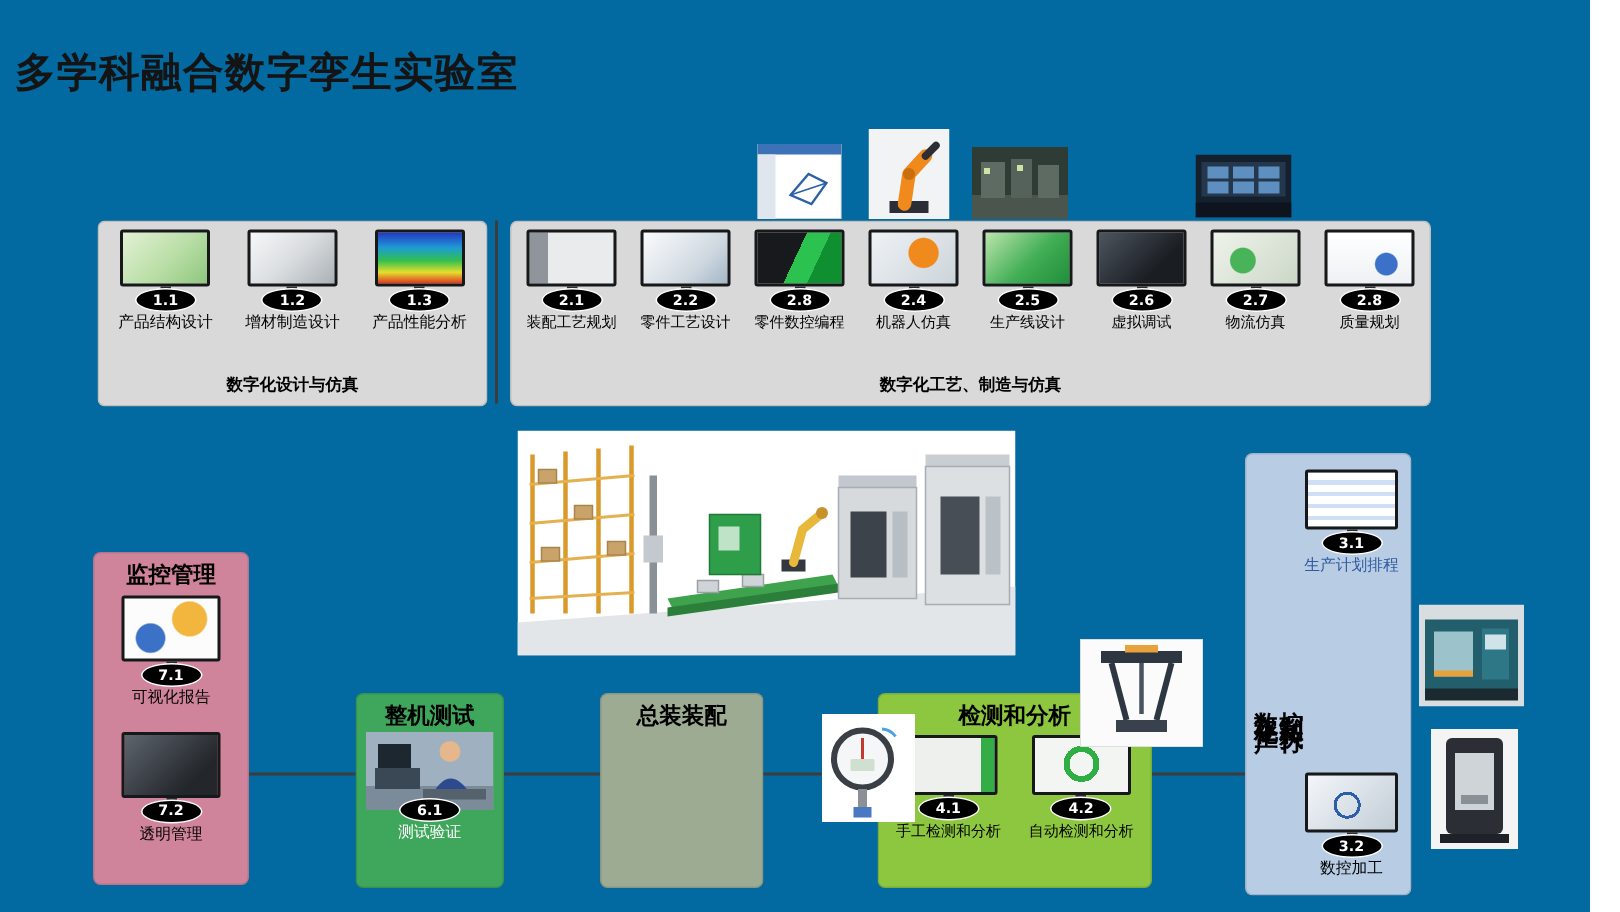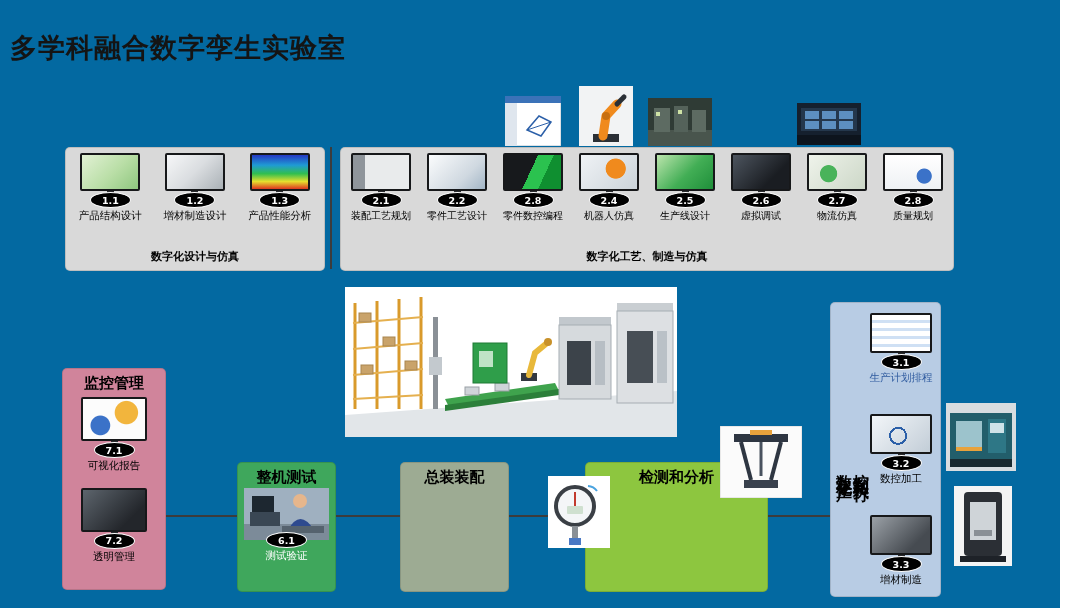--- a/index.html
+++ b/index.html
@@ -215,6 +215,12 @@
   <div class="panel" id="p-inspection">
     <div class="panel-title pt-top">检测和分析</div>
     <div class="row" style="top:27px;left:2px;right:2px;">
+      <div class="station">
+        <div class="screen md s41"></div>
+        <div class="stand"></div>
+        <div class="badge">4.1</div>
+        <div class="caption">手工检测和分析</div>
+      </div>
     </div>
   </div>
 

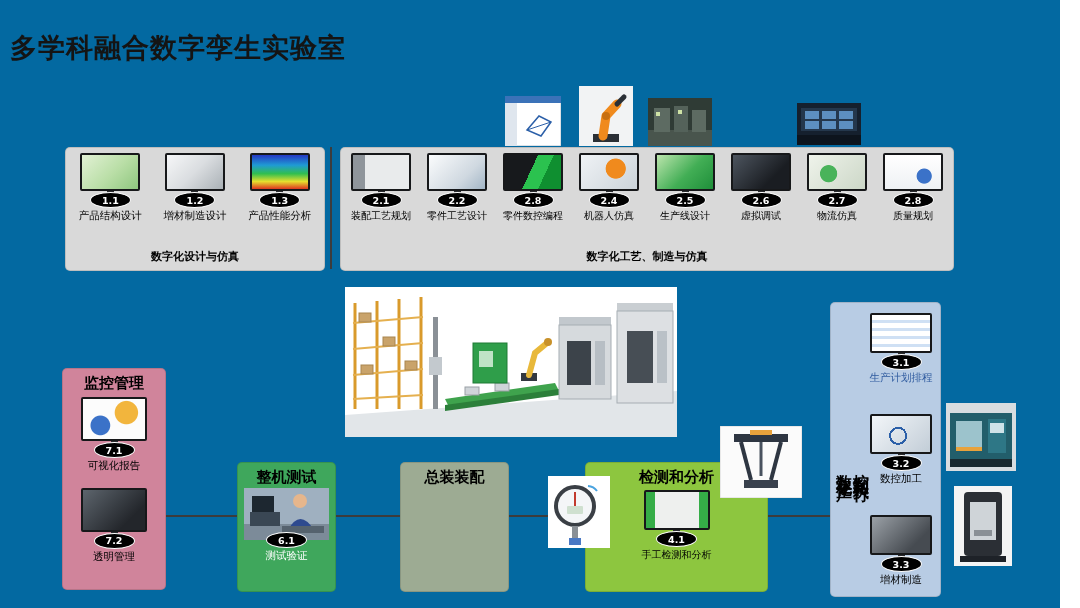--- a/index.html
+++ b/index.html
@@ -220,6 +220,12 @@
         <div class="stand"></div>
         <div class="badge">4.1</div>
         <div class="caption">手工检测和分析</div>
+      </div>
+      <div class="station">
+        <div class="screen md s42"></div>
+        <div class="stand"></div>
+        <div class="badge">4.2</div>
+        <div class="caption">自动检测和分析</div>
       </div>
     </div>
   </div>

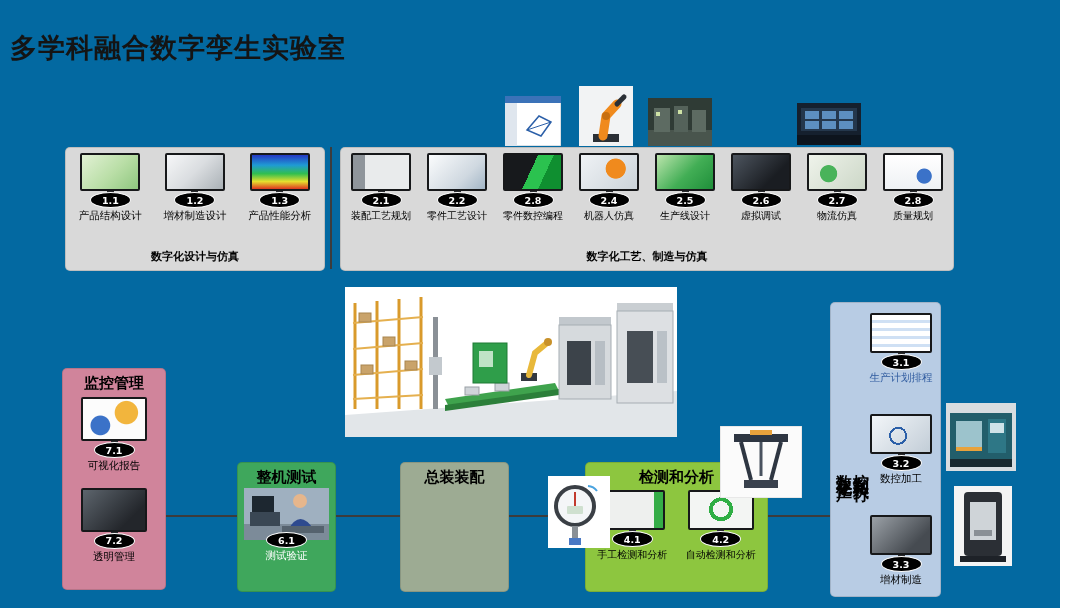--- a/index.html
+++ b/index.html
@@ -245,12 +245,6 @@
         <div class="stand"></div>
         <div class="badge">3.2</div>
         <div class="caption">数控加工</div>
-      </div>
-      <div class="station">
-        <div class="screen bm s33"></div>
-        <div class="stand"></div>
-        <div class="badge">3.3</div>
-        <div class="caption">增材制造</div>
       </div>
     </div>
   </div>

